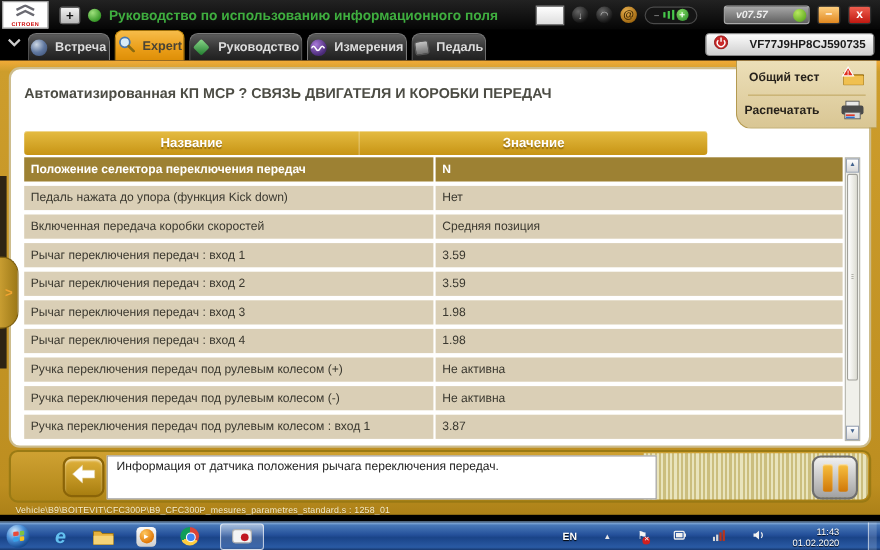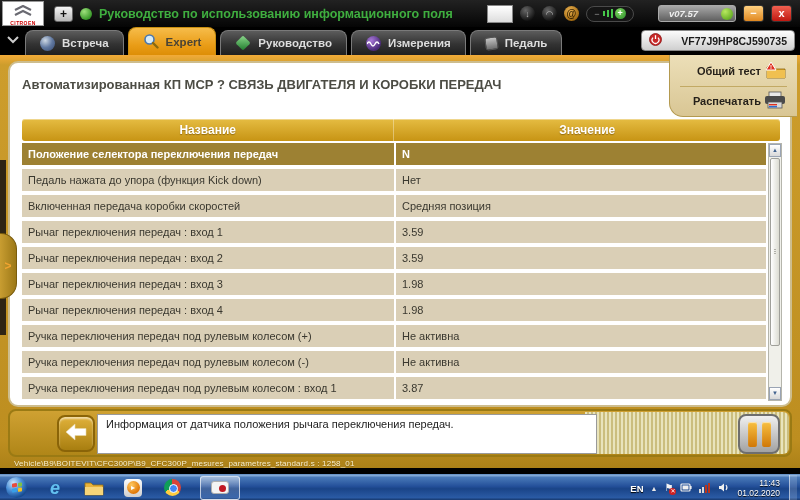--- a/index.html
+++ b/index.html
@@ -43,7 +43,7 @@
   .tabbar { position:absolute; top:27px; left:0; width:800px; height:28px; background:#000;
     display:flex; align-items:flex-end; }
   .tab-collapse { margin:0 6px 7px 7px; }
-  .tab { height:25px; margin-right:4px; padding:0 14px; border-radius:8px 8px 0 0;
+  .tab { height:25px; margin-right:4px; padding:0 2px; border-radius:8px 8px 0 0;
     border:1px solid #7a7a7a; border-bottom:none;
     background:linear-gradient(#5c5c5c,#333 55%,#1f1f1f); color:#ddd;
     display:flex; align-items:center; gap:7px; font-size:11.5px; font-weight:bold; }

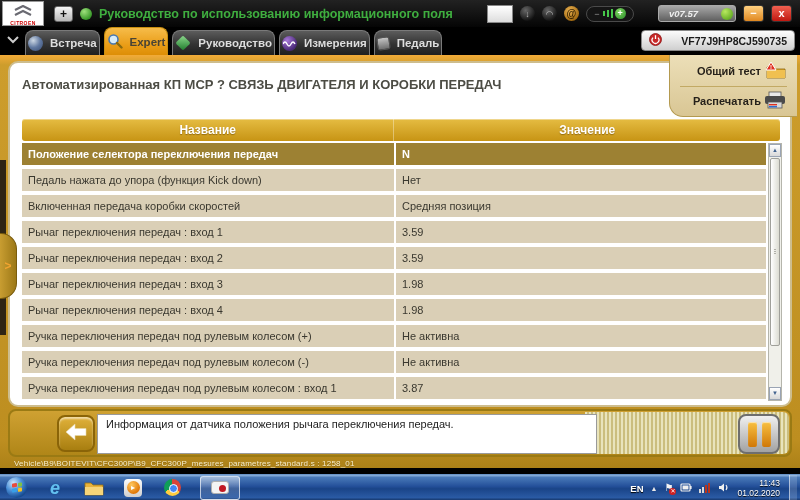--- a/index.html
+++ b/index.html
@@ -106,7 +106,7 @@
   .actions { position:absolute; top:0; right:3px; width:128px; height:62px; z-index:5;
     background:linear-gradient(#ecdfb8,#d9c694); border-left:1px solid #b49a50; border-bottom:1px solid #b49a50;
     border-bottom-left-radius:14px; display:flex; flex-direction:column; justify-content:center; }
-  .action-item { display:flex; align-items:center; justify-content:flex-end; gap:2px;
+  .action-item { display:flex; align-items:center; justify-content:flex-end; gap:18px;
     padding:3px 10px; font-size:11px; font-weight:bold; color:#26211a; }
   .action-sep { height:1px; background:#c2a964; margin:1px 10px; }
 

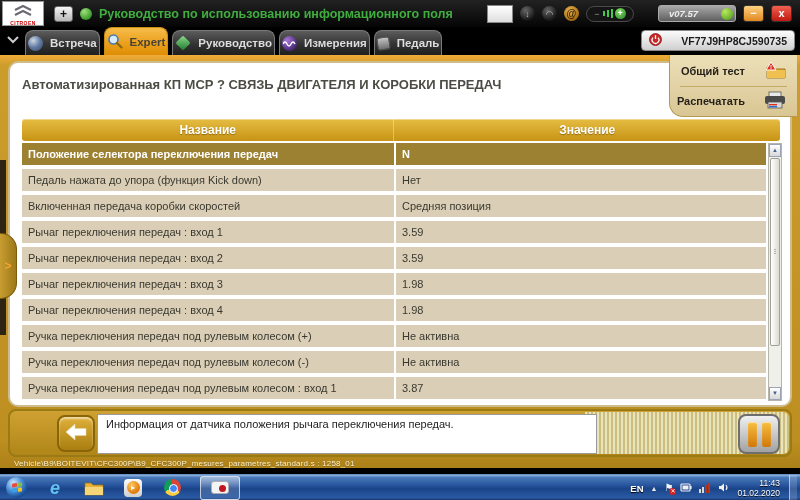--- a/index.html
+++ b/index.html
@@ -72,7 +72,7 @@
   .page-title { position:absolute; left:12px; top:14px; font-size:13px; font-weight:bold;
     color:#4c4c44; white-space:nowrap; }
 
-  .thead { position:absolute; left:12px; top:56px; width:758px; height:22px; display:flex;
+  .thead { position:absolute; left:12px; top:56px; width:621px; height:22px; display:flex;
     border-radius:3px; background:linear-gradient(#e5bc42,#c79414);
     box-shadow:inset 0 1px 0 rgba(255,255,255,.4); color:#fff; font-weight:bold; font-size:12px; }
   .th { line-height:22px; text-align:center; text-shadow:0 1px 1px rgba(90,60,0,.5); }

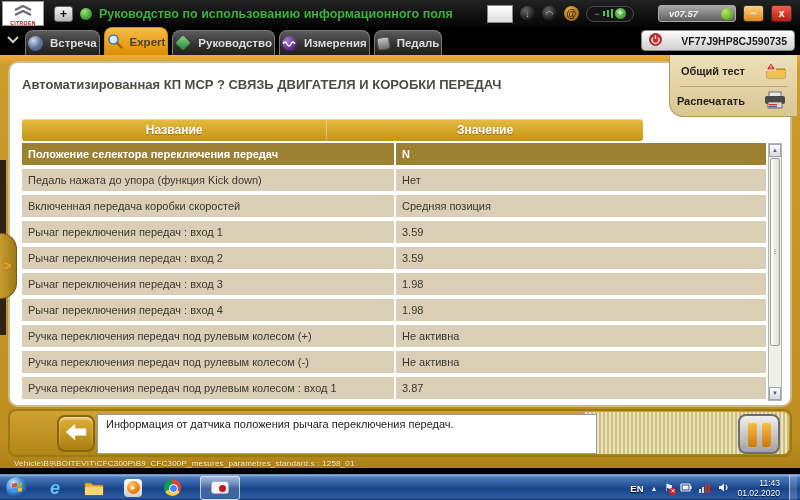--- a/index.html
+++ b/index.html
@@ -159,7 +159,7 @@
     position:relative; }
   .app-ic::after { content:""; position:absolute; right:2px; top:2.5px; width:7px; height:7px;
     border-radius:50%; background:#c01822; }
-  .tray { position:absolute; right:0; top:0; height:26px; display:flex; align-items:center; gap:7px; padding-right:3px; }
+  .tray { position:absolute; right:0; top:0; height:26px; display:flex; align-items:center; gap:24px; padding-right:3px; }
   .tray-lang { color:#fff; font-size:9.5px; font-weight:bold; text-shadow:0 1px 1px #000; }
   .tray-up { color:#e8e8e8; font-size:7px; }
   .tray-flag { color:#f4f4f4; font-size:10px; position:relative; line-height:10px; }

